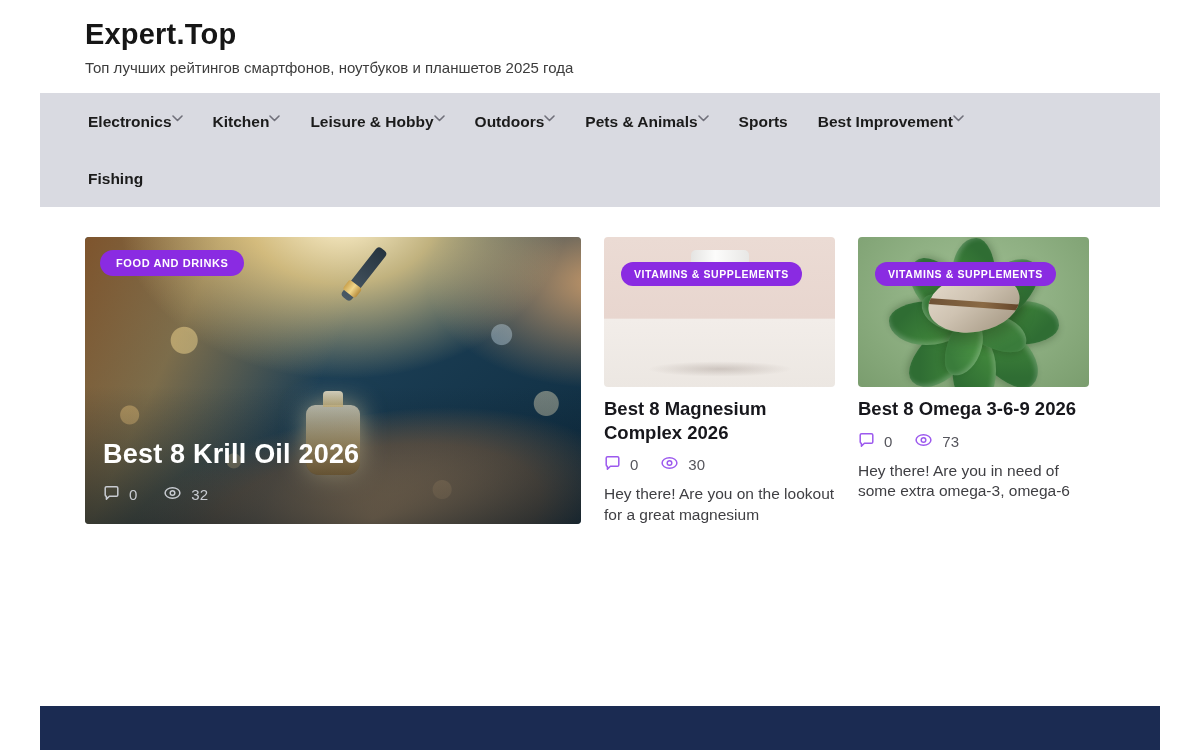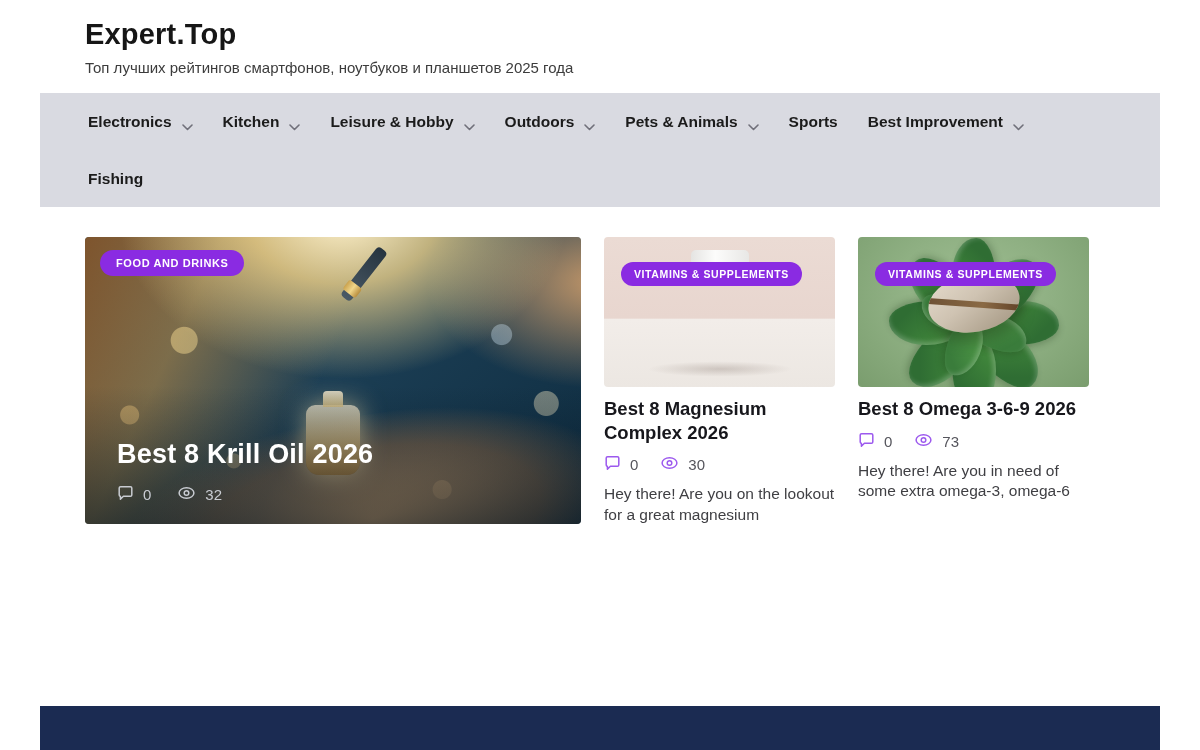--- a/index.html
+++ b/index.html
@@ -21,7 +21,7 @@
   
   .main-nav { position:absolute; left:40px; top:93px; width:1120px; background:#d9dae1; }
   .nav-row { display:flex; align-items:center; height:57px; padding-left:48px; gap:30px; }
-  .nav-item { display:flex; align-items:flex-end; gap:10px; font-size:15.5px; font-weight:700; color:#1b1b1b; cursor:pointer; white-space:nowrap; }
+  .nav-item { display:flex; align-items:flex-start; font-size:15.5px; font-weight:700; color:#1b1b1b; cursor:pointer; white-space:nowrap; }
   .chev { display:flex; align-items:center; margin-top:2px; }
 
   

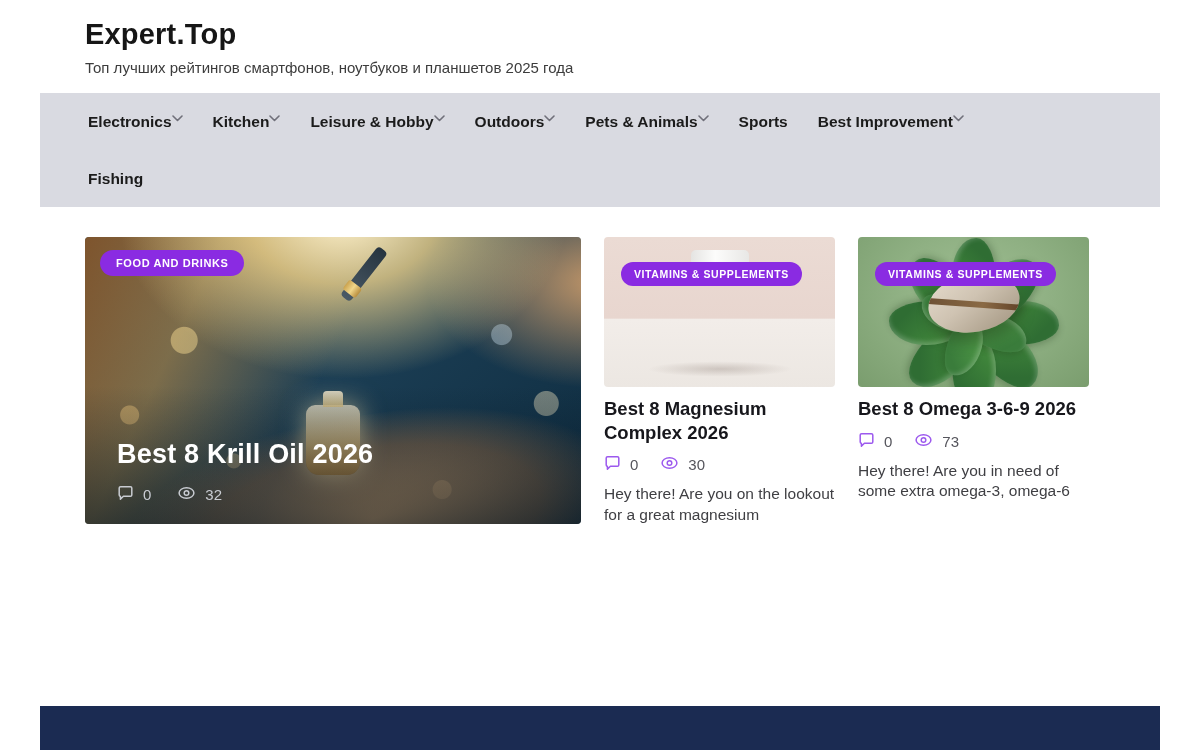--- a/index.html
+++ b/index.html
@@ -60,7 +60,7 @@
   .fm-bottle-neck { position:absolute; left:50%; top:-14px; width:20px; height:16px; transform:translateX(-50%);
     background:linear-gradient(180deg, rgba(240,230,205,.85), rgba(205,180,120,.8)); border-radius:4px 4px 0 0; }
   .fm-shade { position:absolute; inset:0; background:linear-gradient(180deg, rgba(0,0,0,0) 52%, rgba(8,22,32,.58) 100%); }
-  .featured-overlay { position:absolute; left:32px; bottom:20px; z-index:2; }
+  .featured-overlay { position:absolute; left:18px; bottom:20px; z-index:2; }
   .featured-title { color:#ffffff; font-size:27px; font-weight:800; letter-spacing:.2px; cursor:pointer; }
   .featured-stats { margin-top:15px; display:flex; align-items:center; gap:26px; color:#c9ccd2; font-size:15px; }
   .stat { display:flex; align-items:center; gap:9px; }

